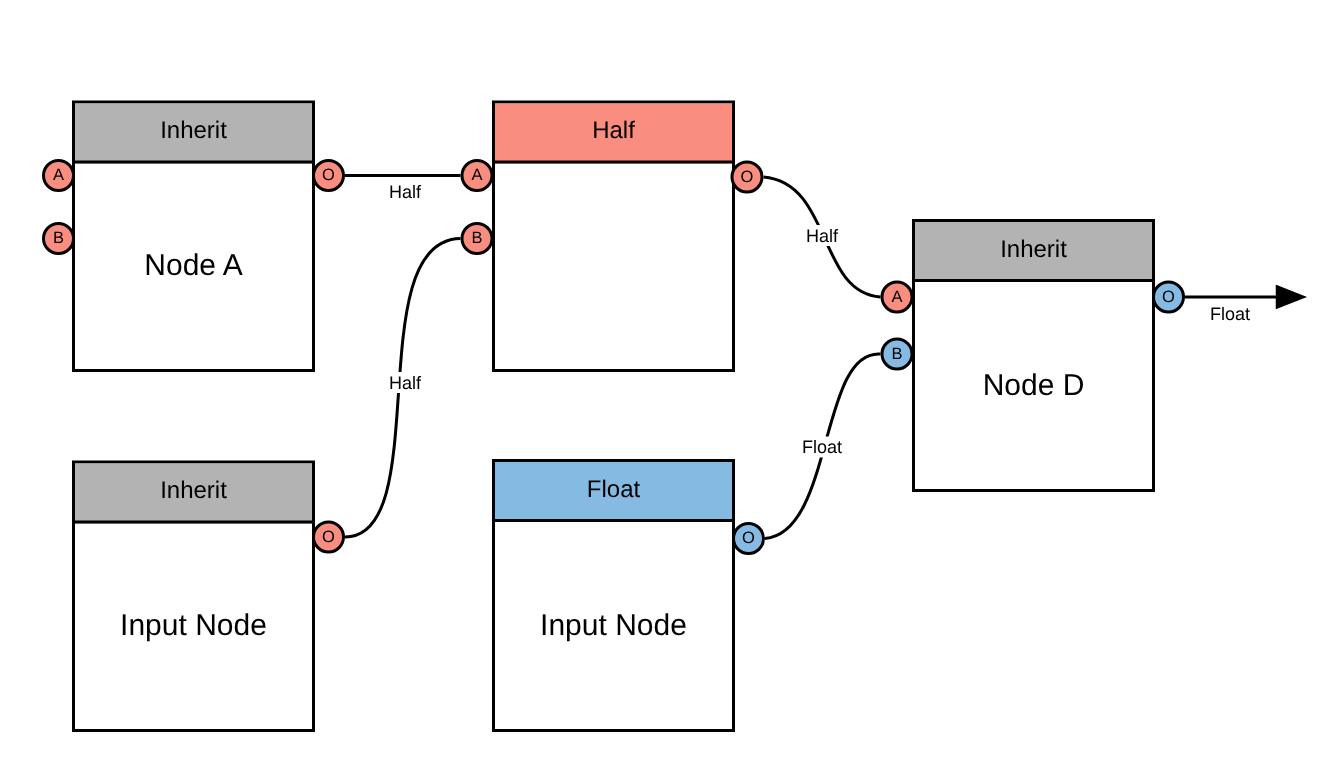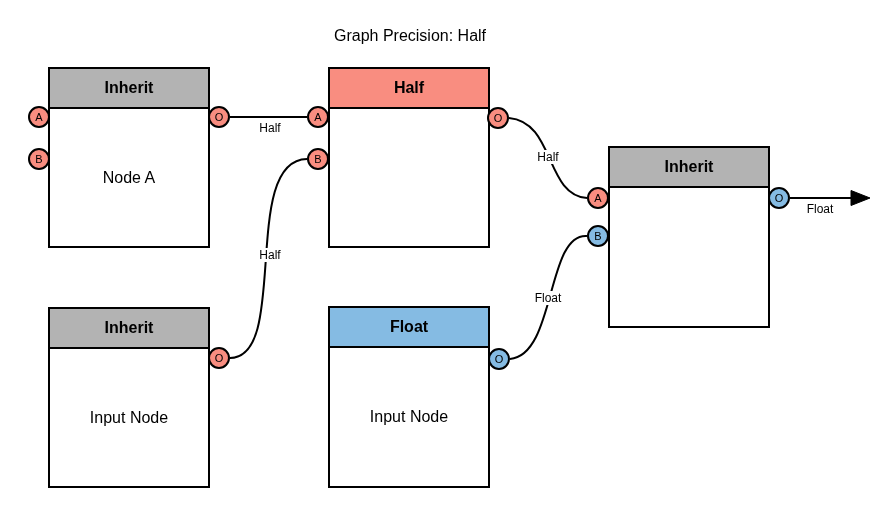--- a/index.html
+++ b/index.html
@@ -66,7 +66,6 @@
 
 <div class="canvas">
 
-  <div class="title" style="left:410px; top:27px">Graph Precision: Half</div>
 
   <svg class="edges" width="887" height="509">
     <path d="M230 117 L307 117"></path>

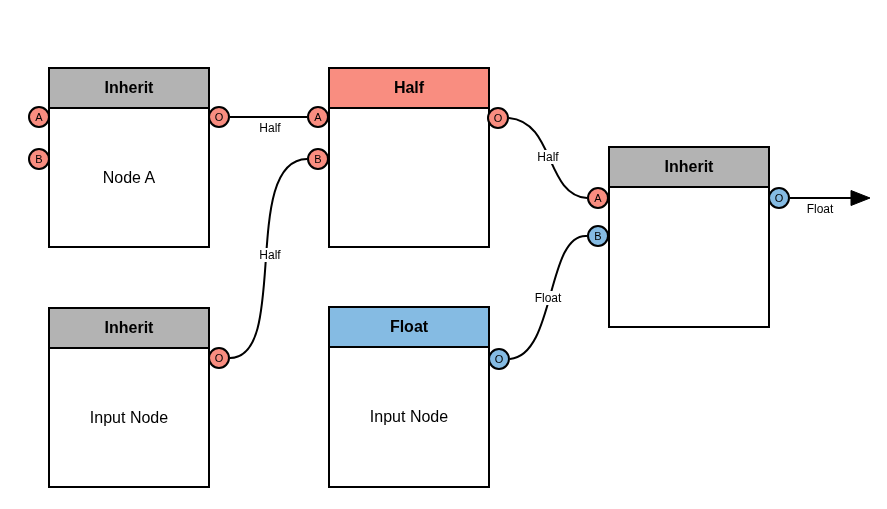--- a/index.html
+++ b/index.html
@@ -33,7 +33,6 @@
     border-bottom: 2px solid #000;
     display: flex; align-items: center; justify-content: center;
     font-size: 16px;
-    font-weight: bold;
   }
   .node-body {
     position: absolute; left: 0; right: 0; top: 40px; bottom: 0;

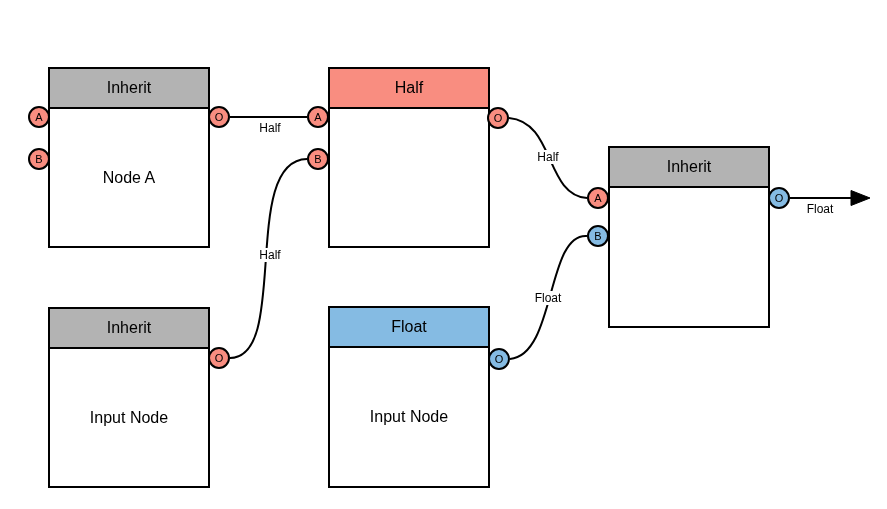--- a/index.html
+++ b/index.html
@@ -37,7 +37,7 @@
   .node-body {
     position: absolute; left: 0; right: 0; top: 40px; bottom: 0;
     display: flex; align-items: center; justify-content: center;
-    font-size: 16px;
+    font-size: 20px;
   }
   .port {
     position: absolute;

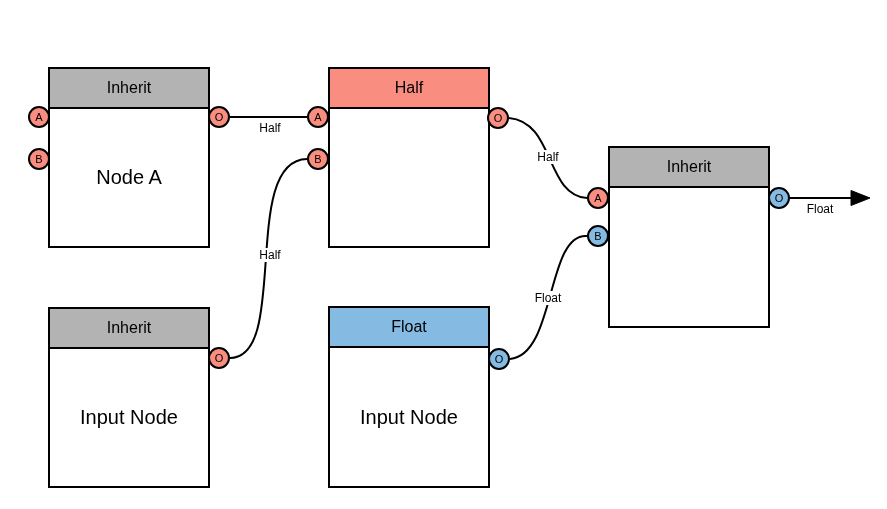--- a/index.html
+++ b/index.html
@@ -92,6 +92,7 @@
 
   <div class="node" style="left:608px; top:146px; width:162px; height:182px">
     <div class="node-header" style="background: rgb(179, 179, 179);">Inherit</div>
+    <div class="node-body">Node D</div>
   </div>
   <div class="port" style="left: 587px; top: 187px; background: rgb(249, 141, 128);">A</div>
   <div class="port" style="left: 587px; top: 225px; background: rgb(133, 187, 227);">B</div>

